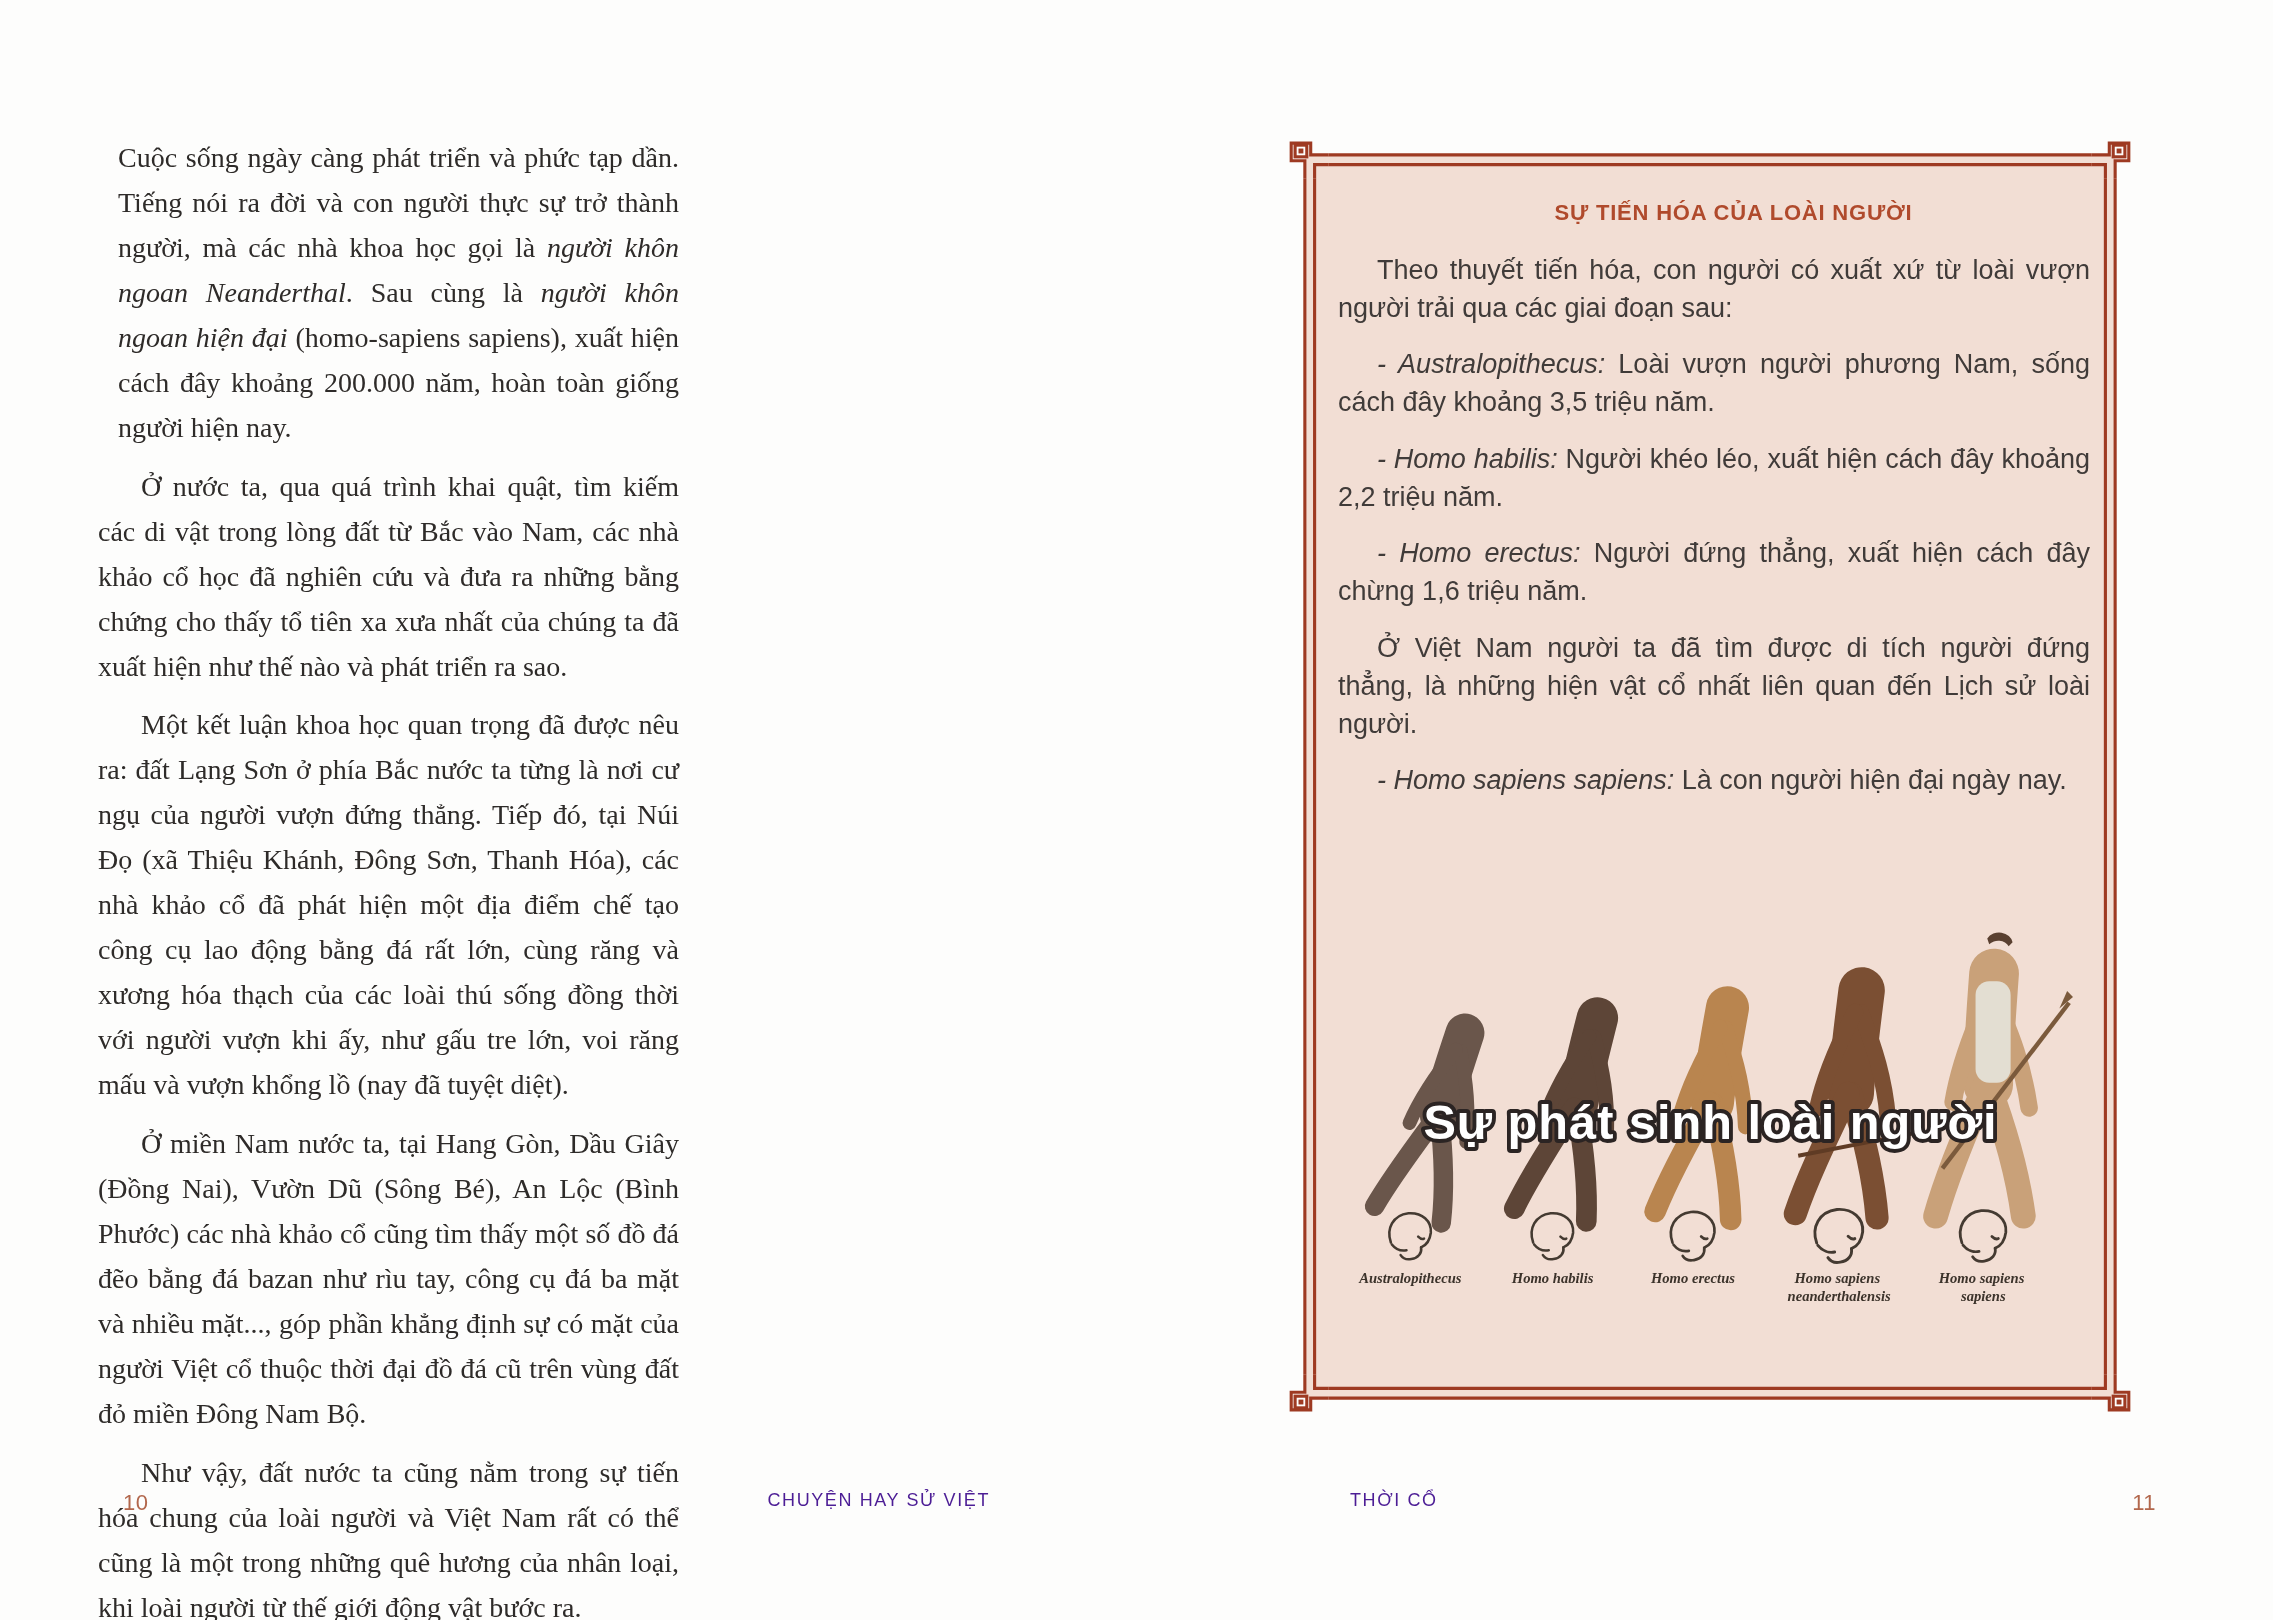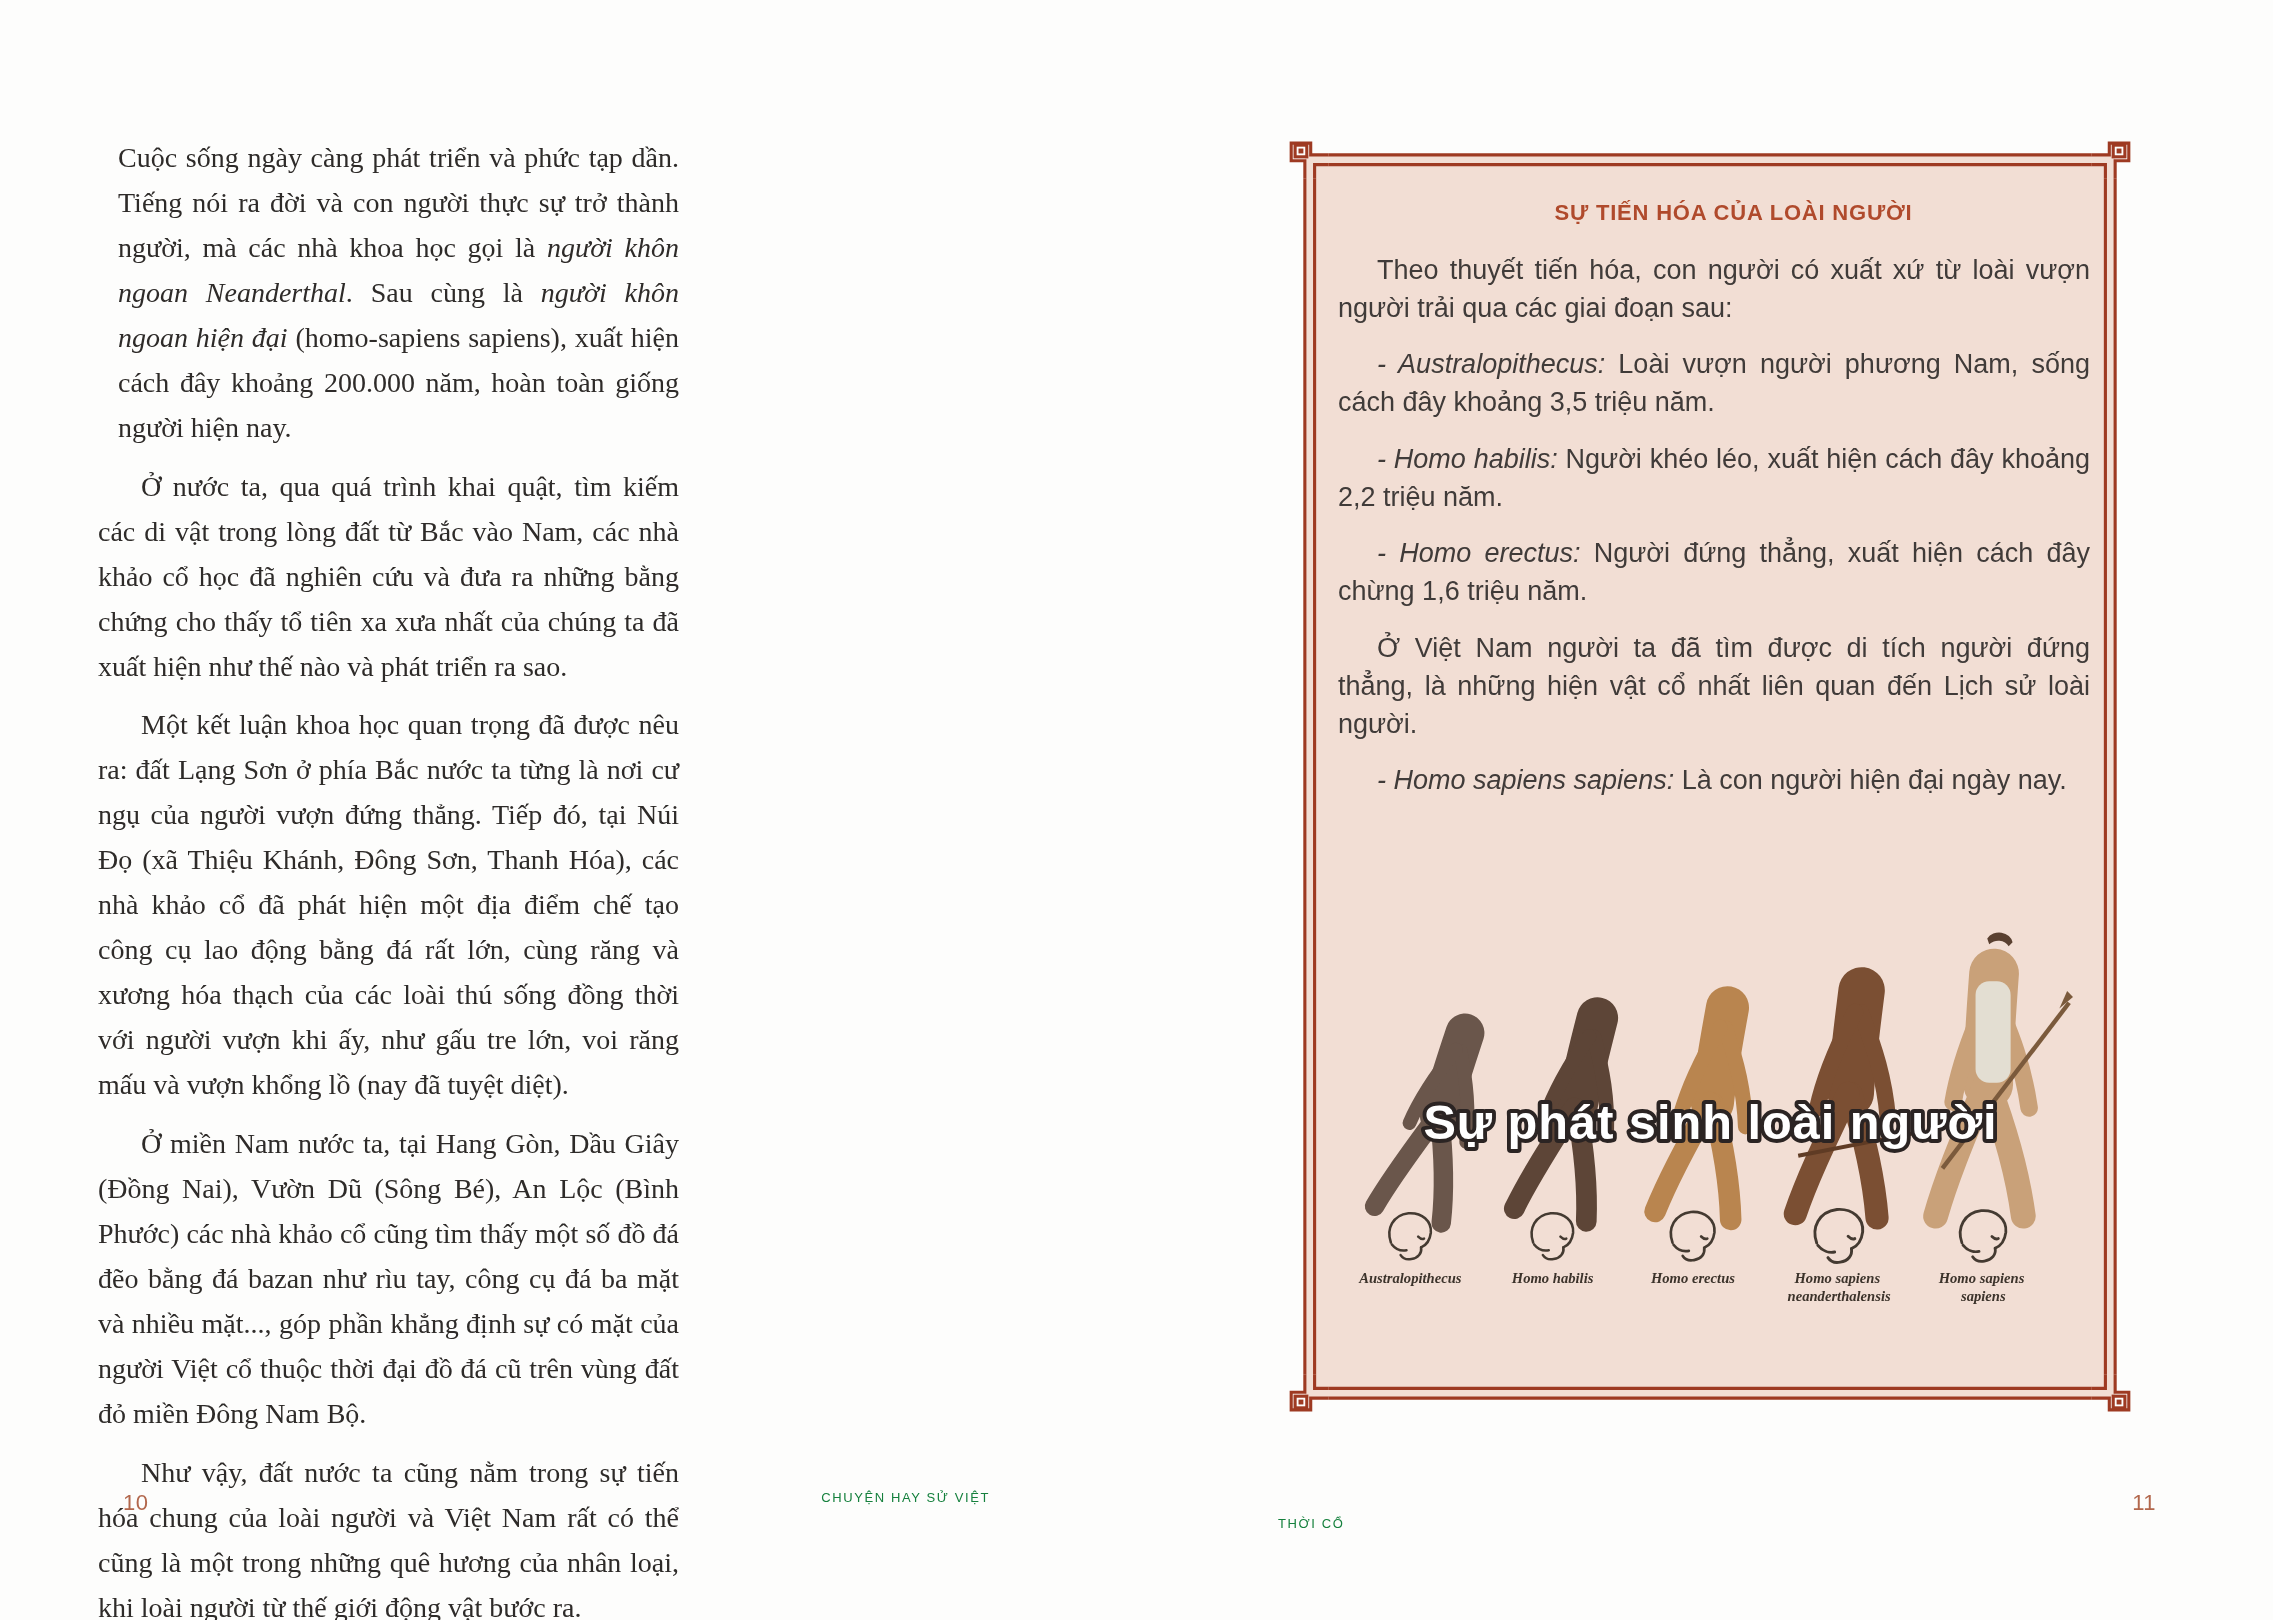--- a/index.html
+++ b/index.html
@@ -21,7 +21,7 @@
   .footer {
     position:absolute; top:1490px;
     font-family:"Liberation Sans", sans-serif;
-    font-size:13px; letter-spacing:1.6px; color:#15803d;
+    font-size:18px; letter-spacing:1.6px; color:#4c1d95;
   }
   .foot-num { font-size:22px; letter-spacing:0.5px; color:#b2674c; }
   .f-left-num   { left:123px; }

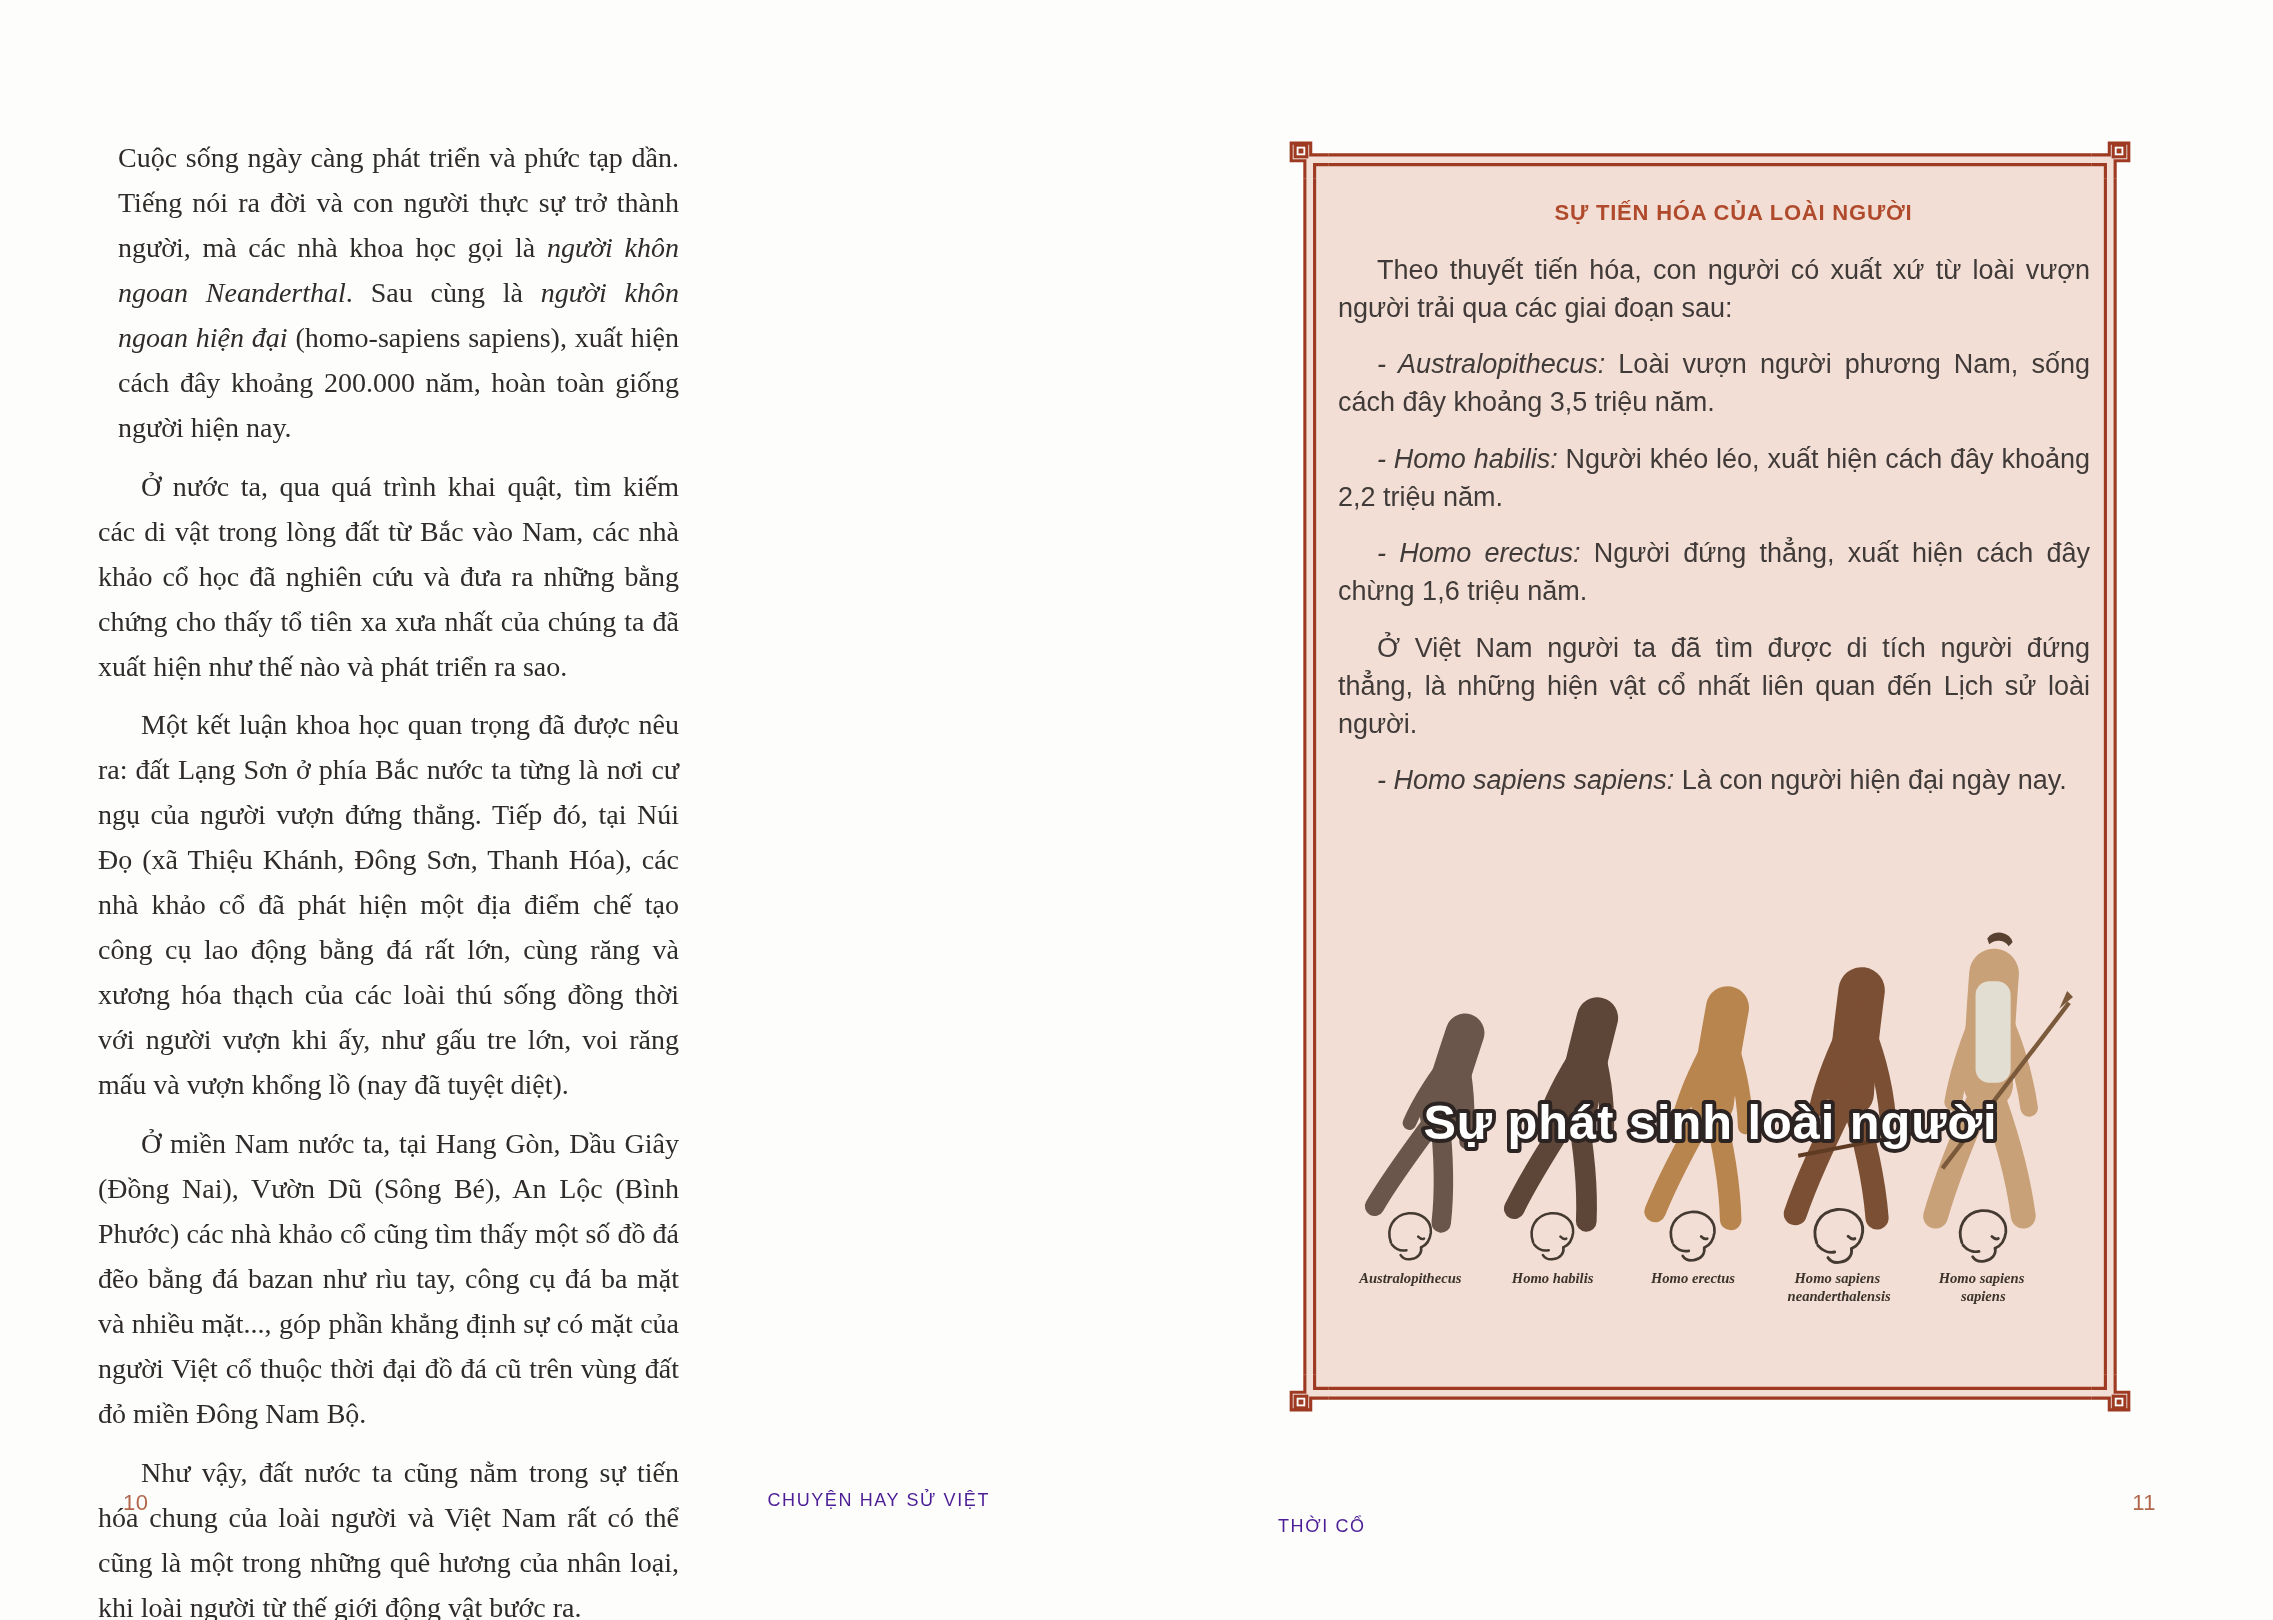--- a/index.html
+++ b/index.html
@@ -26,7 +26,7 @@
   .foot-num { font-size:22px; letter-spacing:0.5px; color:#b2674c; }
   .f-left-num   { left:123px; }
   .f-left-title { left:98px; width:892px; text-align:right; }
-  .f-right-title{ left:1278px;margin-top:26px; }
+  .f-right-title{ left:1350px; }
   .f-right-num  { left:1278px; width:878px; text-align:right; }
 
   

